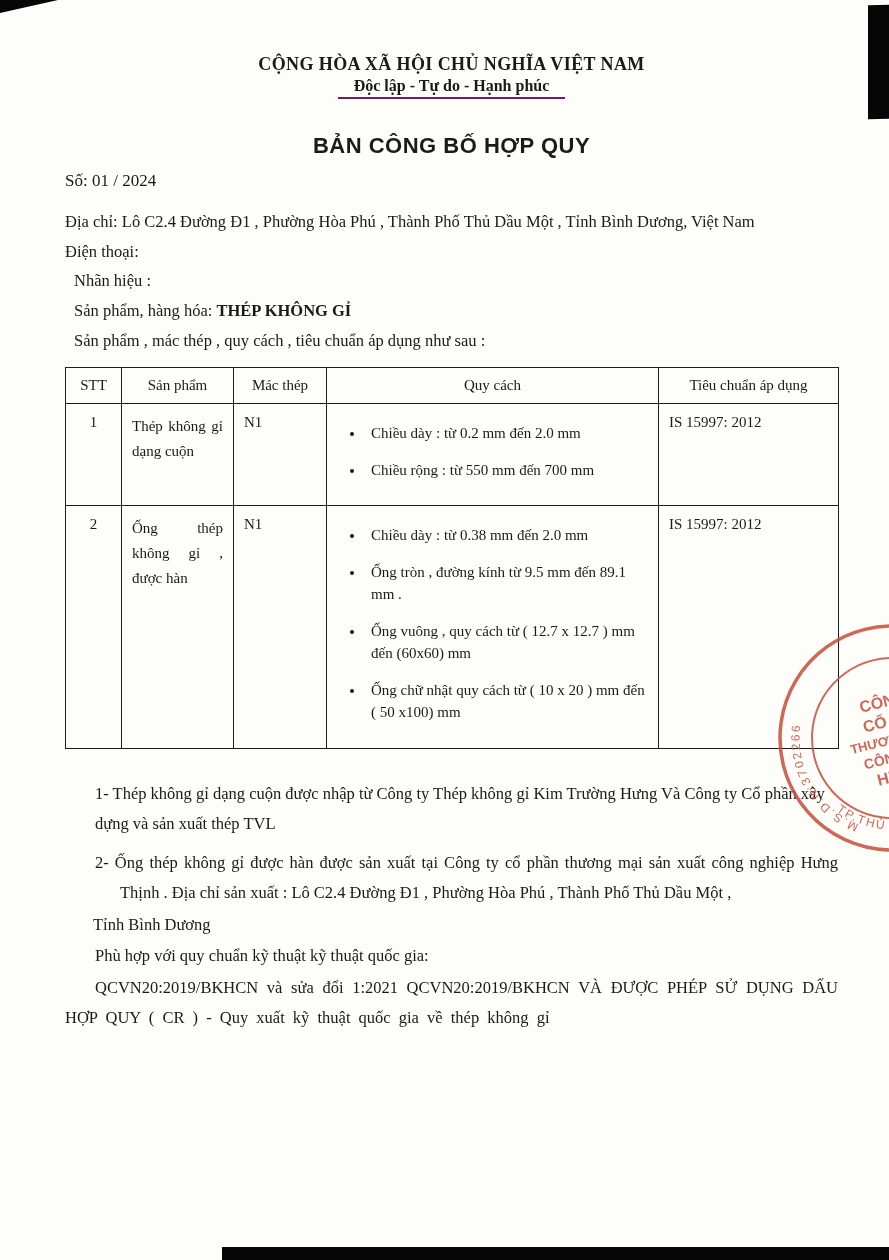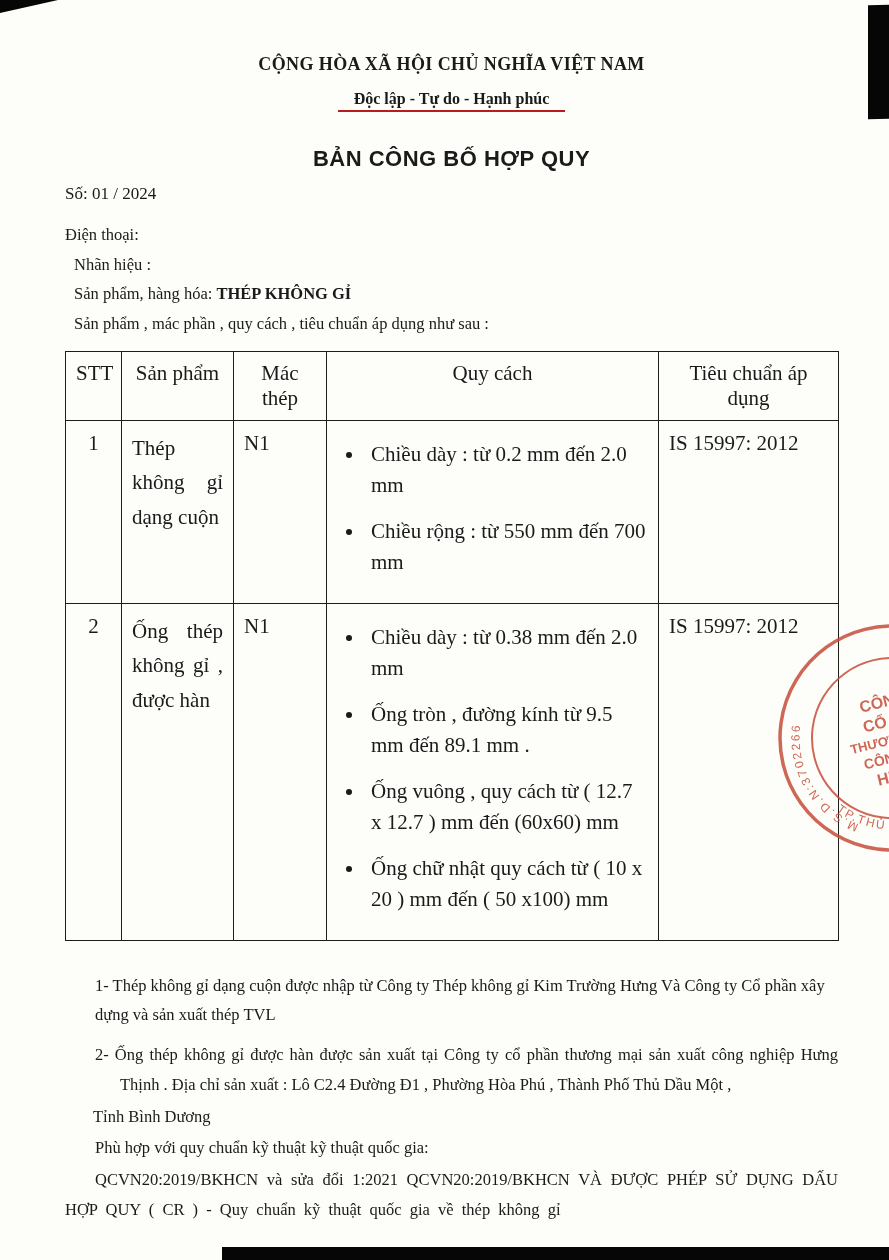--- a/index.html
+++ b/index.html
@@ -26,8 +26,8 @@
   .nat-header { text-align:center; }
   .nat-line1 { font-weight:bold; font-size:18px; letter-spacing:.4px; padding-top:12px; }
   .nat-line2 {
-    display:inline-block; font-weight:bold; font-size:16px; margin-top:15px;
-    padding:0 16px 2px 16px; border-bottom:2px solid #b91c1c;
+    display:inline-block; font-weight:bold; font-size:16px; margin-top:2px;
+    padding:0 16px 2px 16px; border-bottom:2px solid #701a75;
   }
 
   .doc-title {

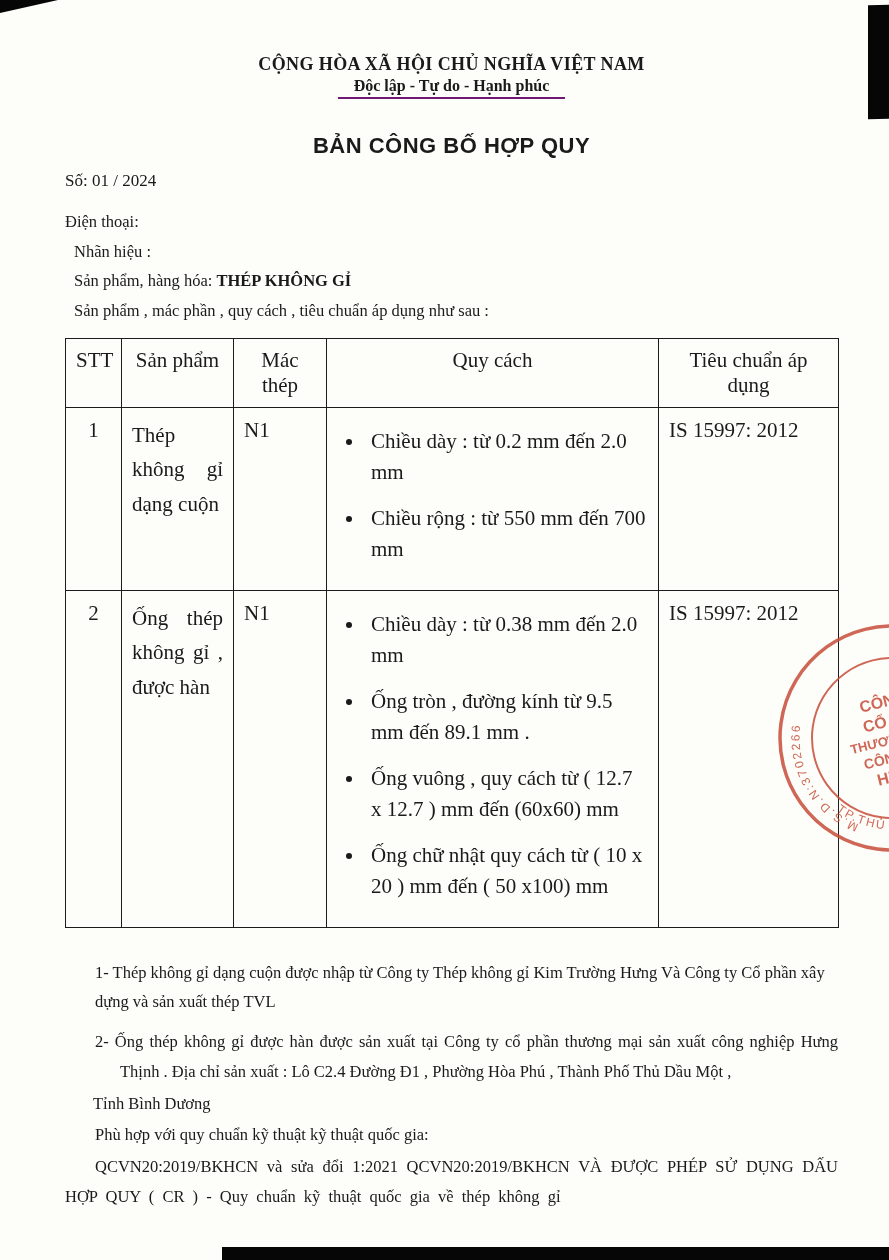--- a/index.html
+++ b/index.html
@@ -98,6 +98,7 @@
     <div class="doc-number">Số: 01 / 2024</div>
 
     <div class="info-block">
+      <div class="info-line">Địa chỉ: Lô C2.4 Đường Đ1 , Phường Hòa Phú , Thành Phố Thủ Dầu Một , Tỉnh Bình Dương, Việt Nam</div>
       <div class="info-line">Điện thoại:</div>
       <div class="info-line indented">Nhãn hiệu :</div>
       <div class="info-line indented">

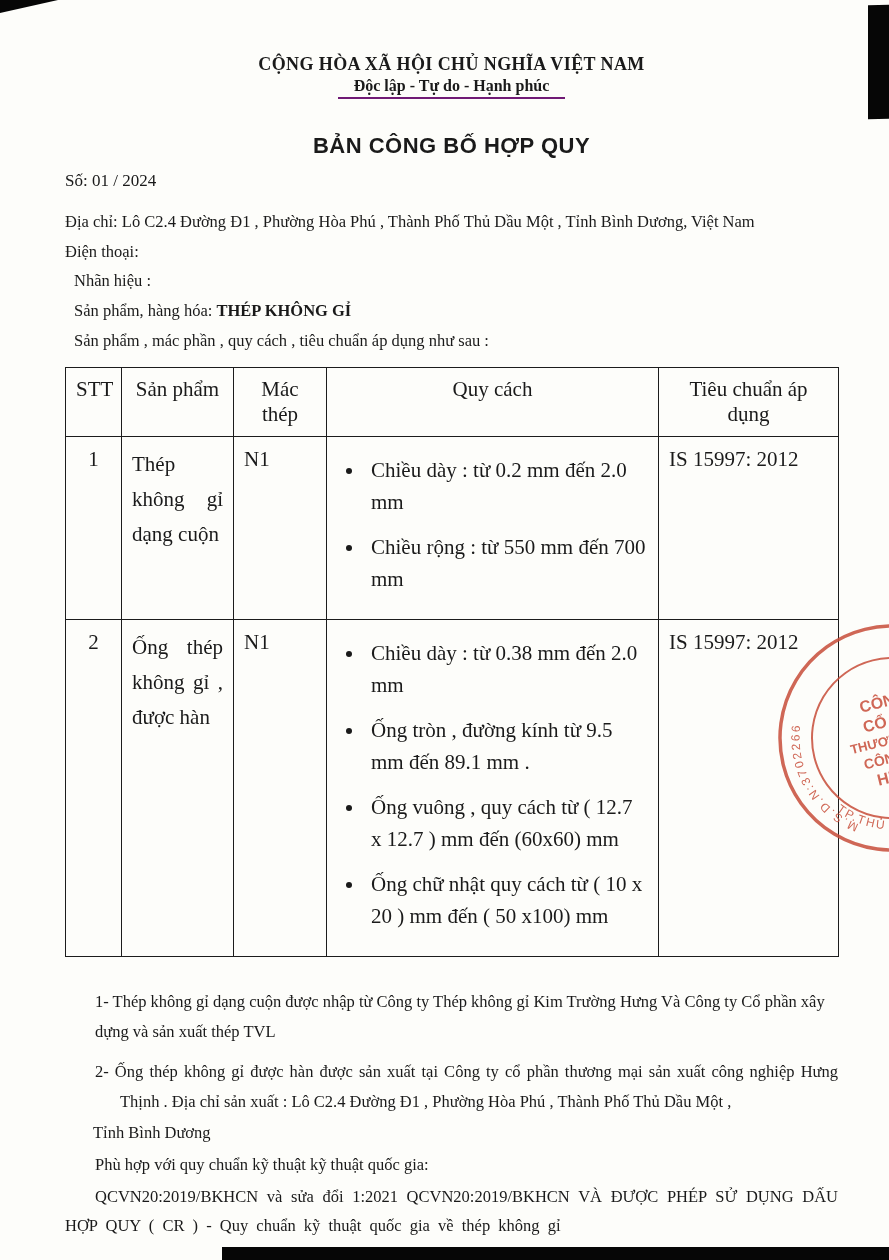--- a/index.html
+++ b/index.html
@@ -104,7 +104,7 @@
       <div class="info-line indented">
         <span>Sản phẩm, hàng hóa: </span><span class="bold">THÉP KHÔNG GỈ</span>
       </div>
-      <div class="info-line indented">Sản phẩm , mác phần , quy cách , tiêu chuẩn áp dụng như sau :</div>
+      <div class="info-line indented">Sản phẩm , mác thép , quy cách , tiêu chuẩn áp dụng như sau :</div>
     </div>
 
     <table class="spec">

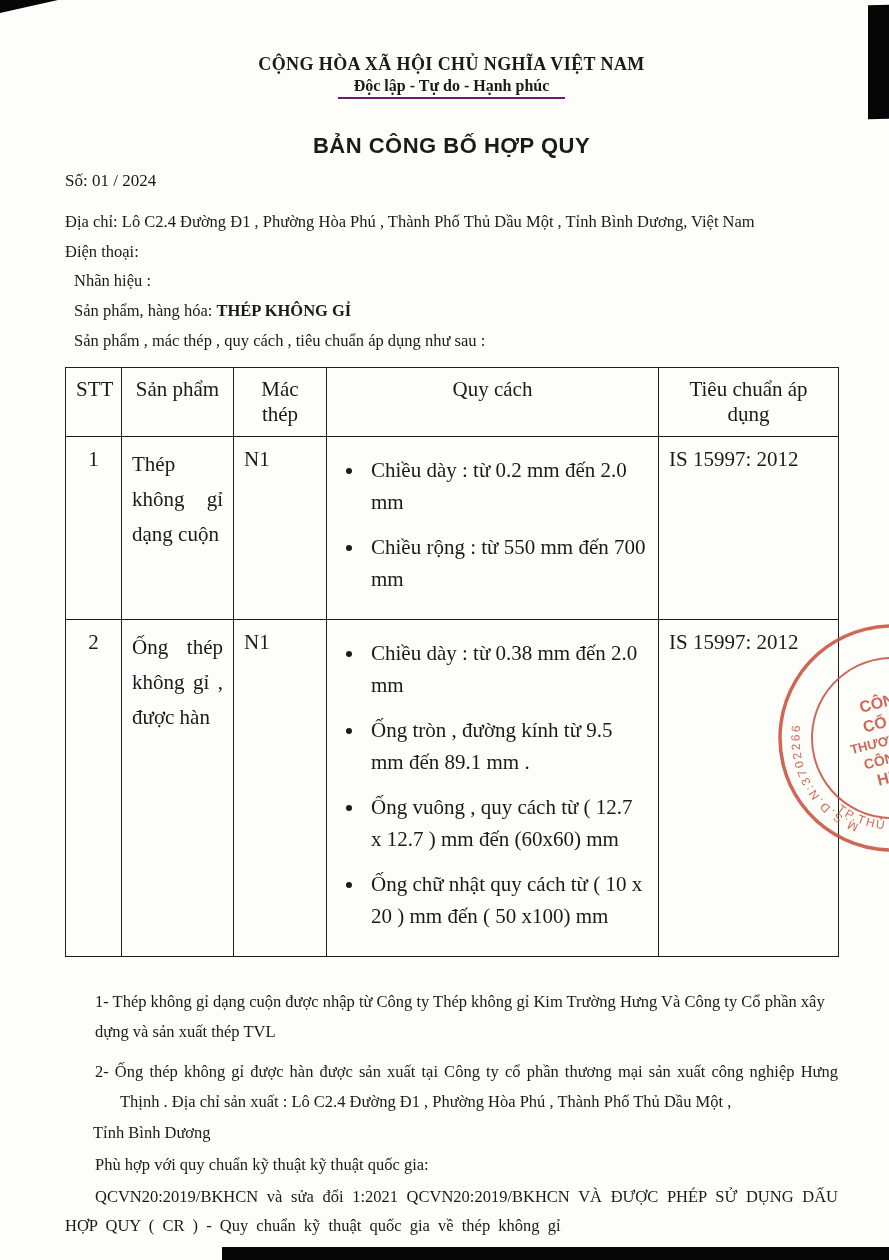--- a/index.html
+++ b/index.html
@@ -44,7 +44,7 @@
   
   table.spec {
     margin-top:12px; width:773px; border-collapse:collapse; table-layout:fixed;
-    font-size:21px;
+    font-size:15px;
   }
   table.spec th, table.spec td {
     border:1.6px solid #1c1c1c; vertical-align:top; padding:10px 10px;

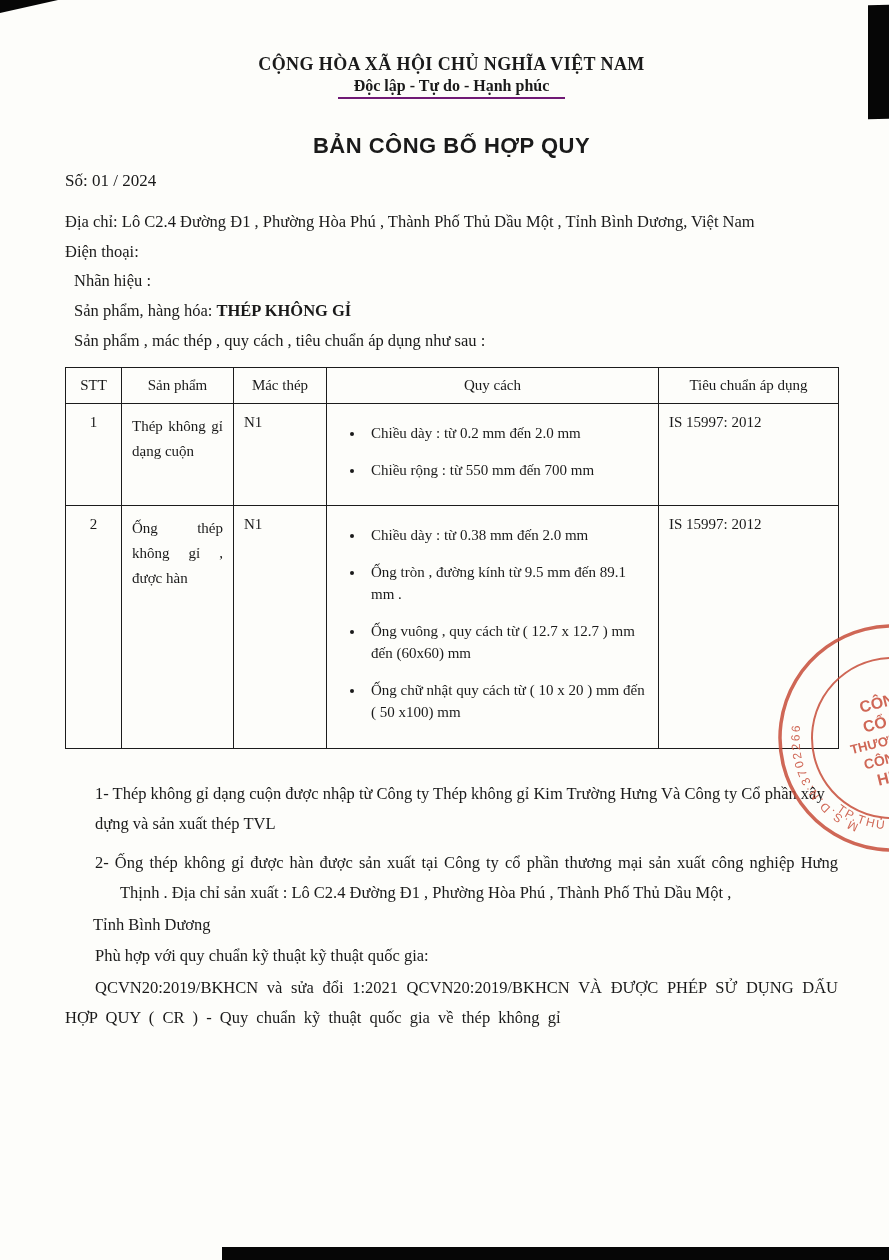--- a/index.html
+++ b/index.html
@@ -159,7 +159,7 @@
       <div class="note-2">2- Ống thép không gỉ được hàn được sản xuất tại Công ty cổ phần thương mại sản xuất công nghiệp Hưng Thịnh . Địa chỉ sản xuất : Lô C2.4 Đường Đ1 , Phường Hòa Phú , Thành Phố Thủ Dầu Một ,</div>
       <div class="note-province">Tỉnh Bình Dương</div>
       <div class="note-conform">Phù hợp với quy chuẩn kỹ thuật kỹ thuật quốc gia:</div>
-      <div class="note-qcvn">QCVN20:2019/BKHCN và sửa đổi 1:2021 QCVN20:2019/BKHCN VÀ ĐƯỢC PHÉP SỬ DỤNG DẤU HỢP QUY ( CR ) -  Quy chuẩn kỹ thuật quốc gia về thép không gỉ</div>
+      <div class="note-qcvn">QCVN20:2019/BKHCN và sửa đổi 1:2021 QCVN20:2019/BKHCN VÀ ĐƯỢC PHÉP SỬ DỤNG DẤU HỢP QUY ( CR ) -  Quy xuất kỹ thuật quốc gia về thép không gỉ</div>
     </div>
 
   </div>

